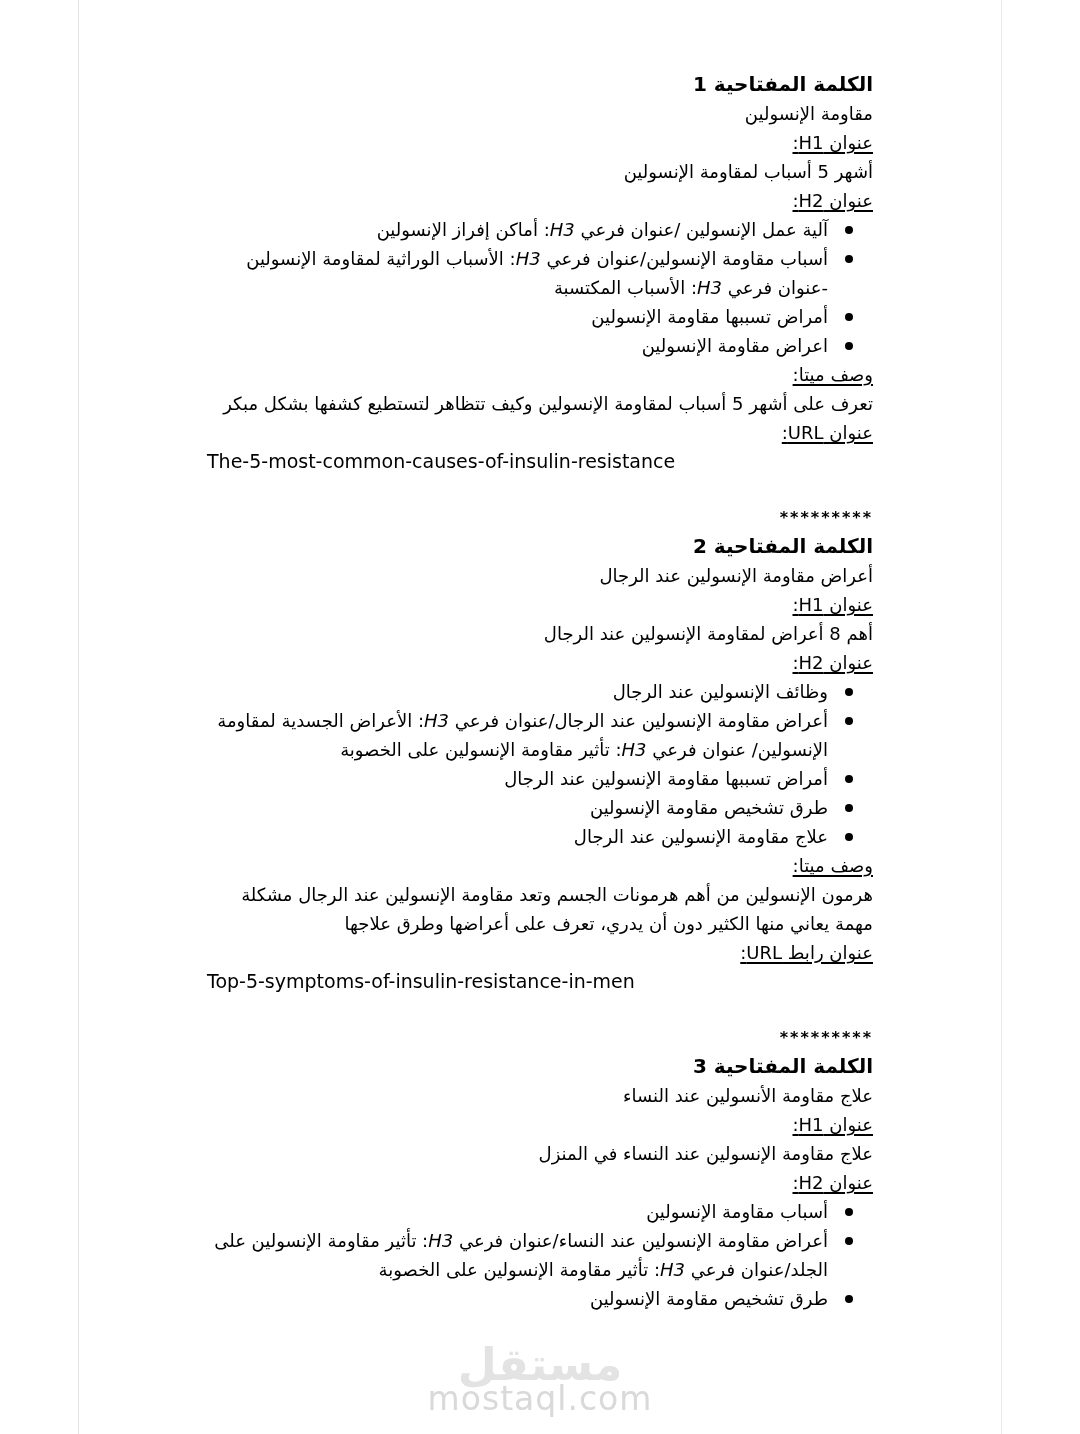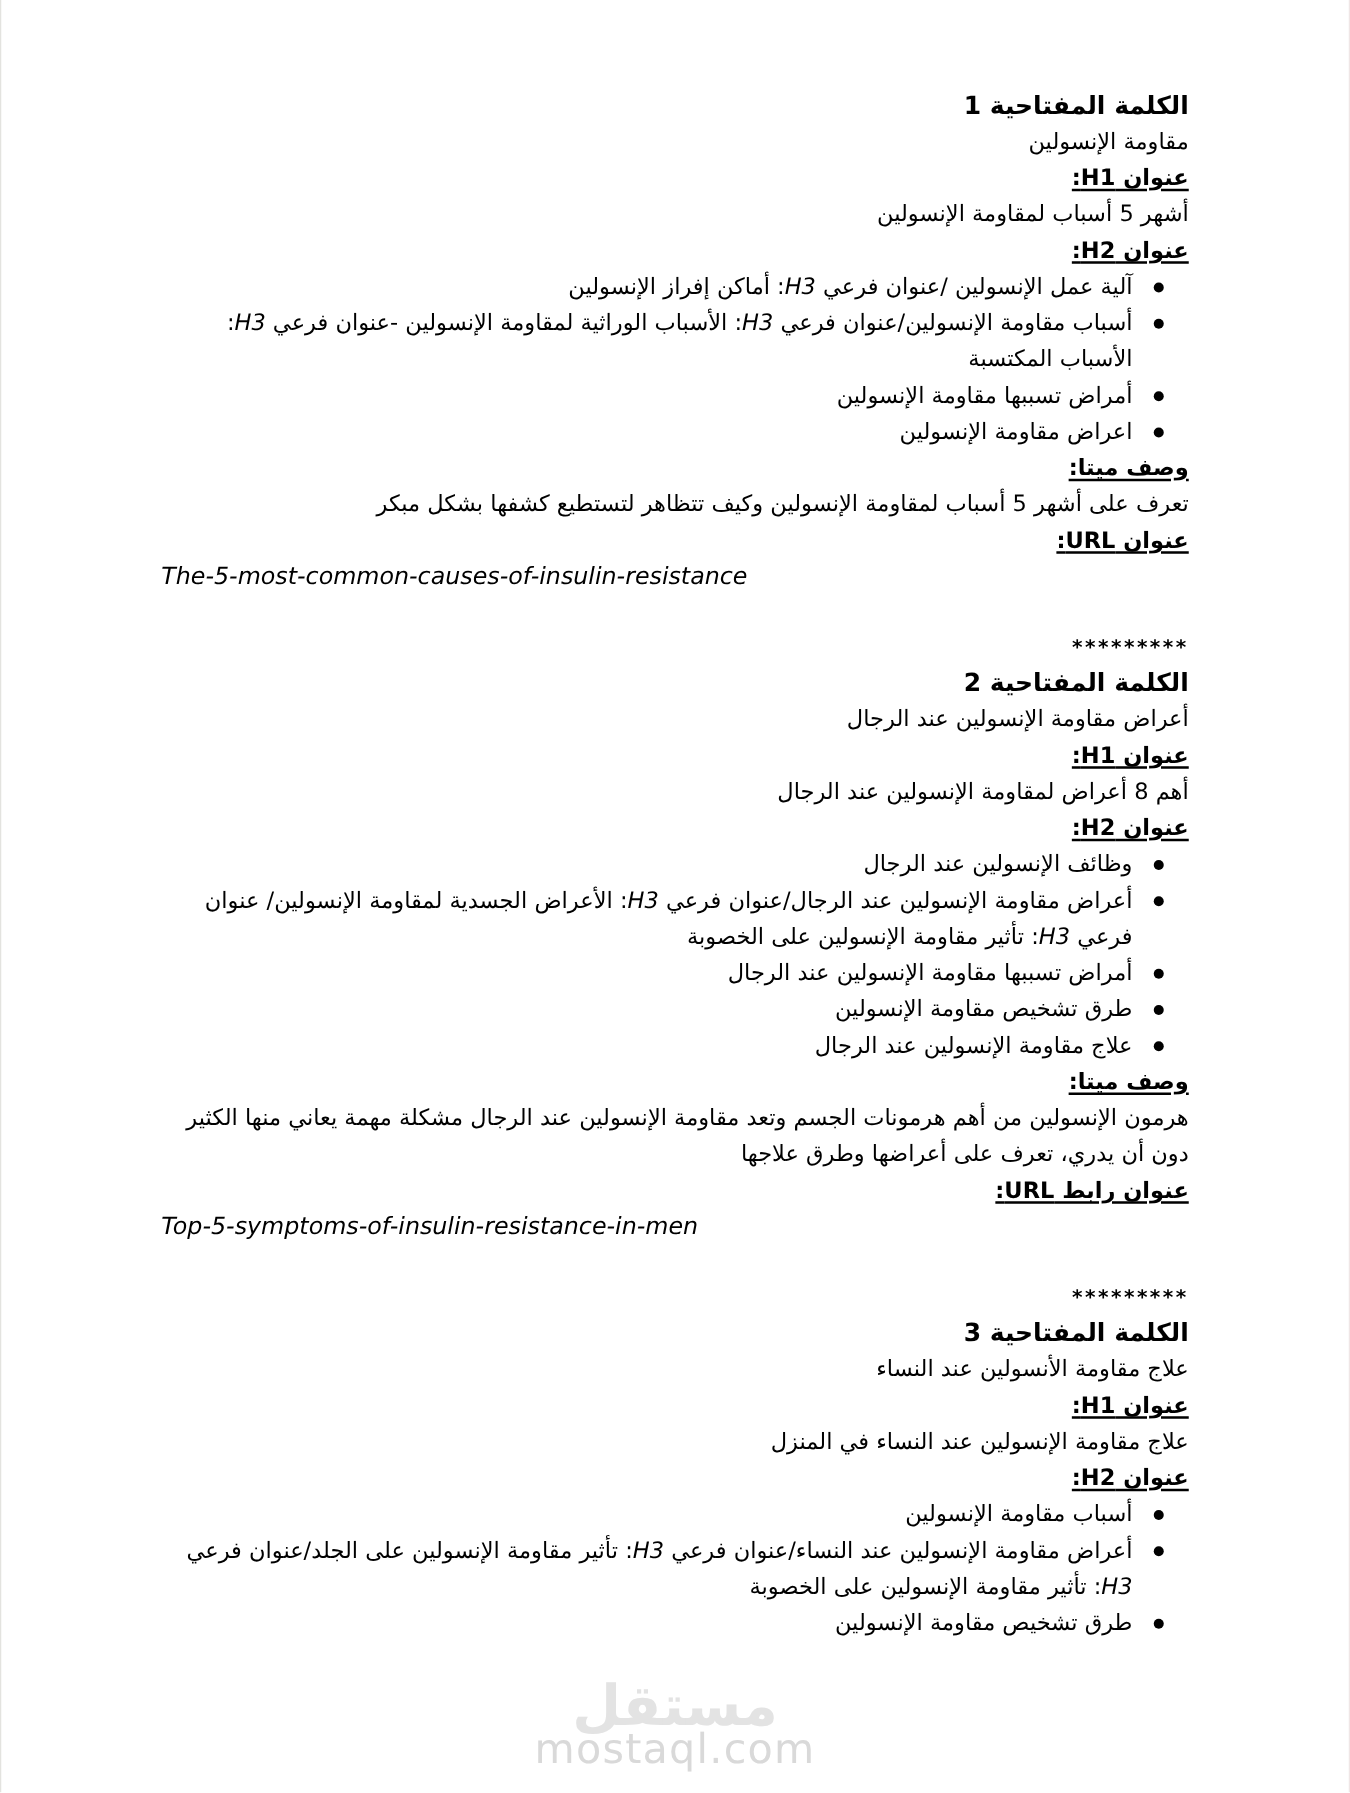--- a/index.html
+++ b/index.html
@@ -9,7 +9,7 @@
   }
   .page {
     position: relative;
-    width: 1080px;
+    width: 924px;
     height: 1434px;
     margin: 0 auto;
     background: #ffffff;

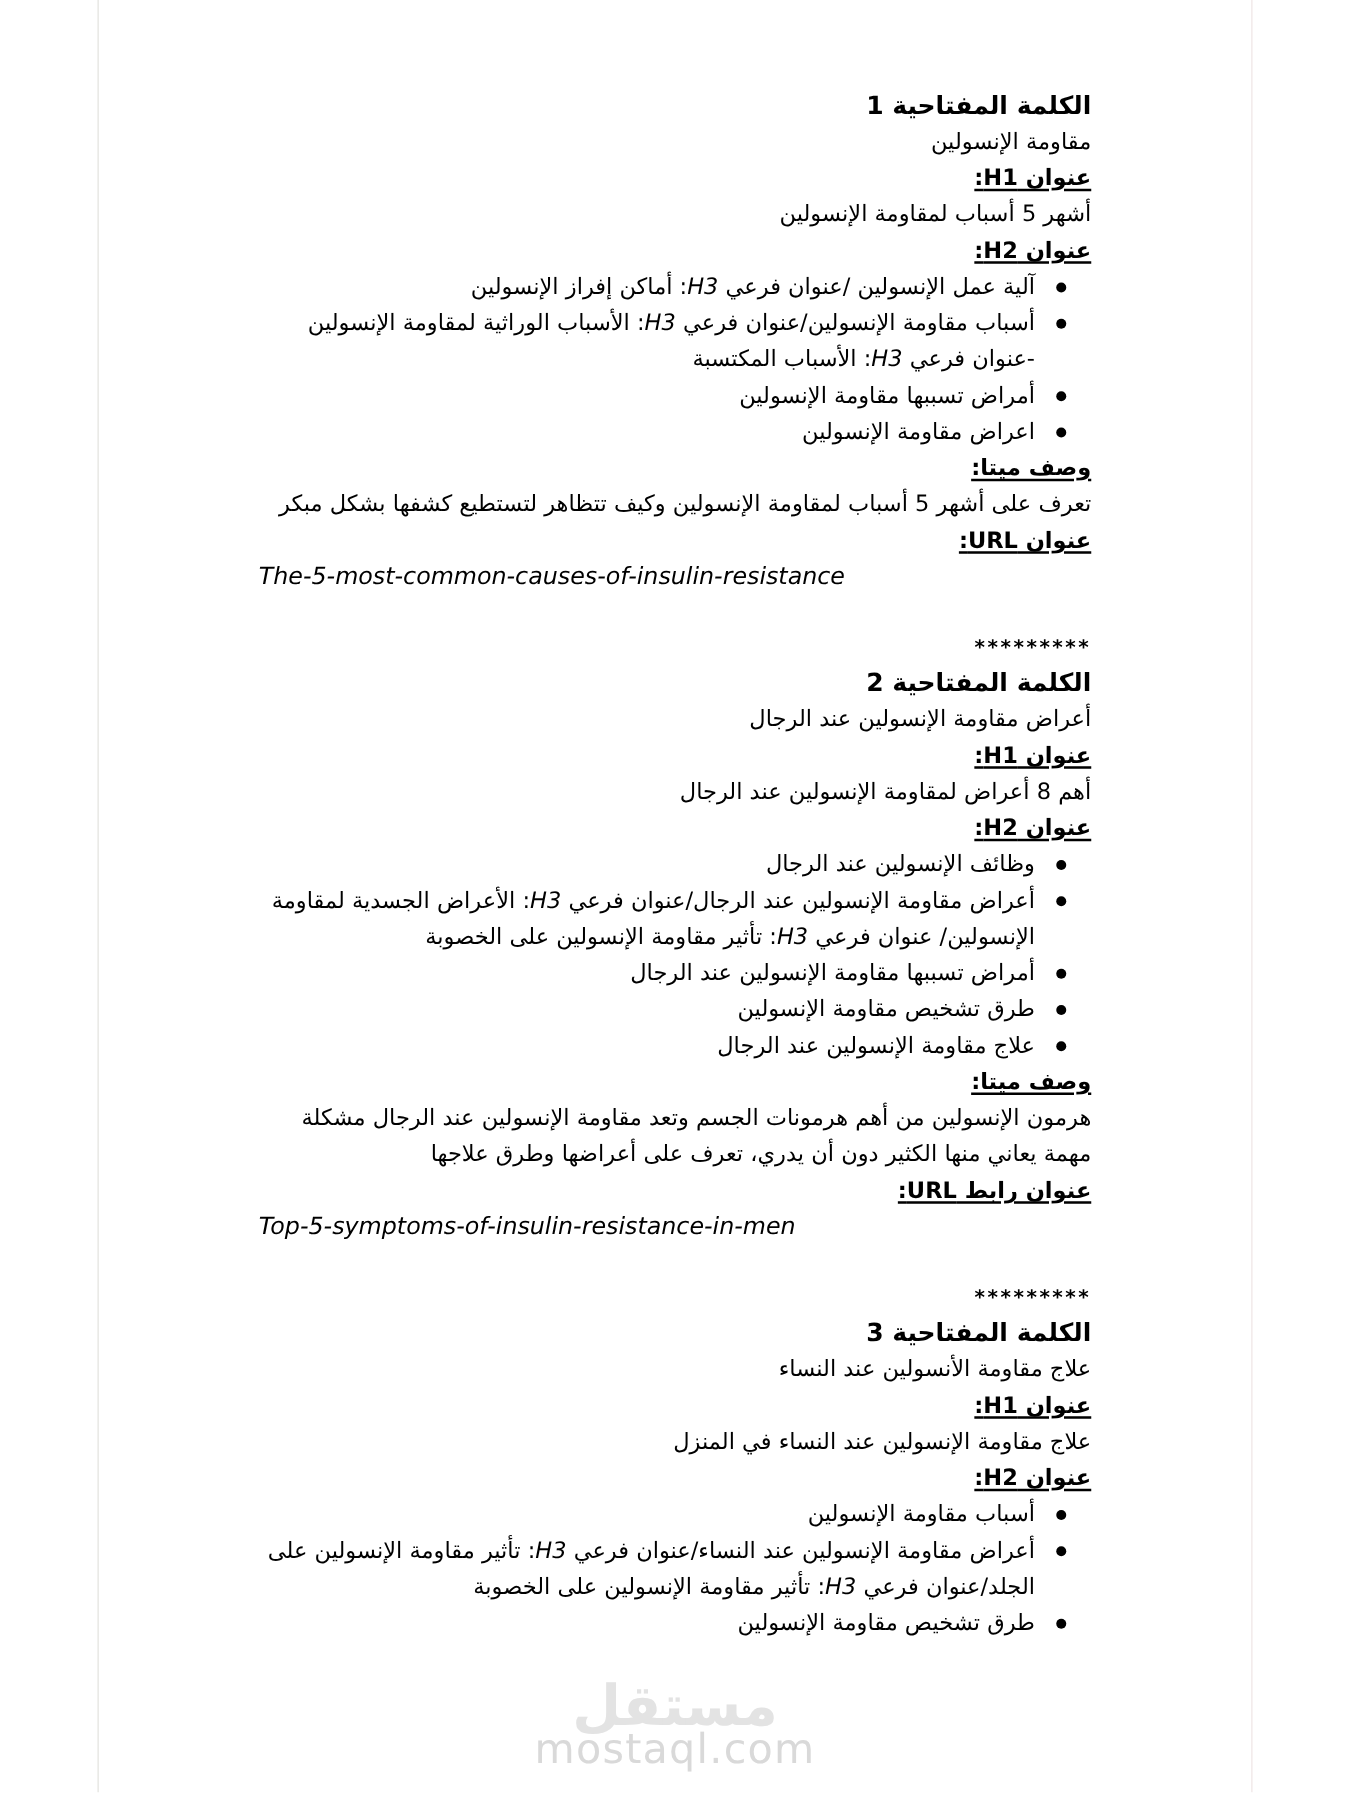--- a/index.html
+++ b/index.html
@@ -37,7 +37,7 @@
     line-height: 29px;
   }
   .label {
-    font-weight: bold;
+    font-weight: normal;
     text-decoration: underline;
     text-decoration-thickness: 2px;
     text-underline-offset: 3px;

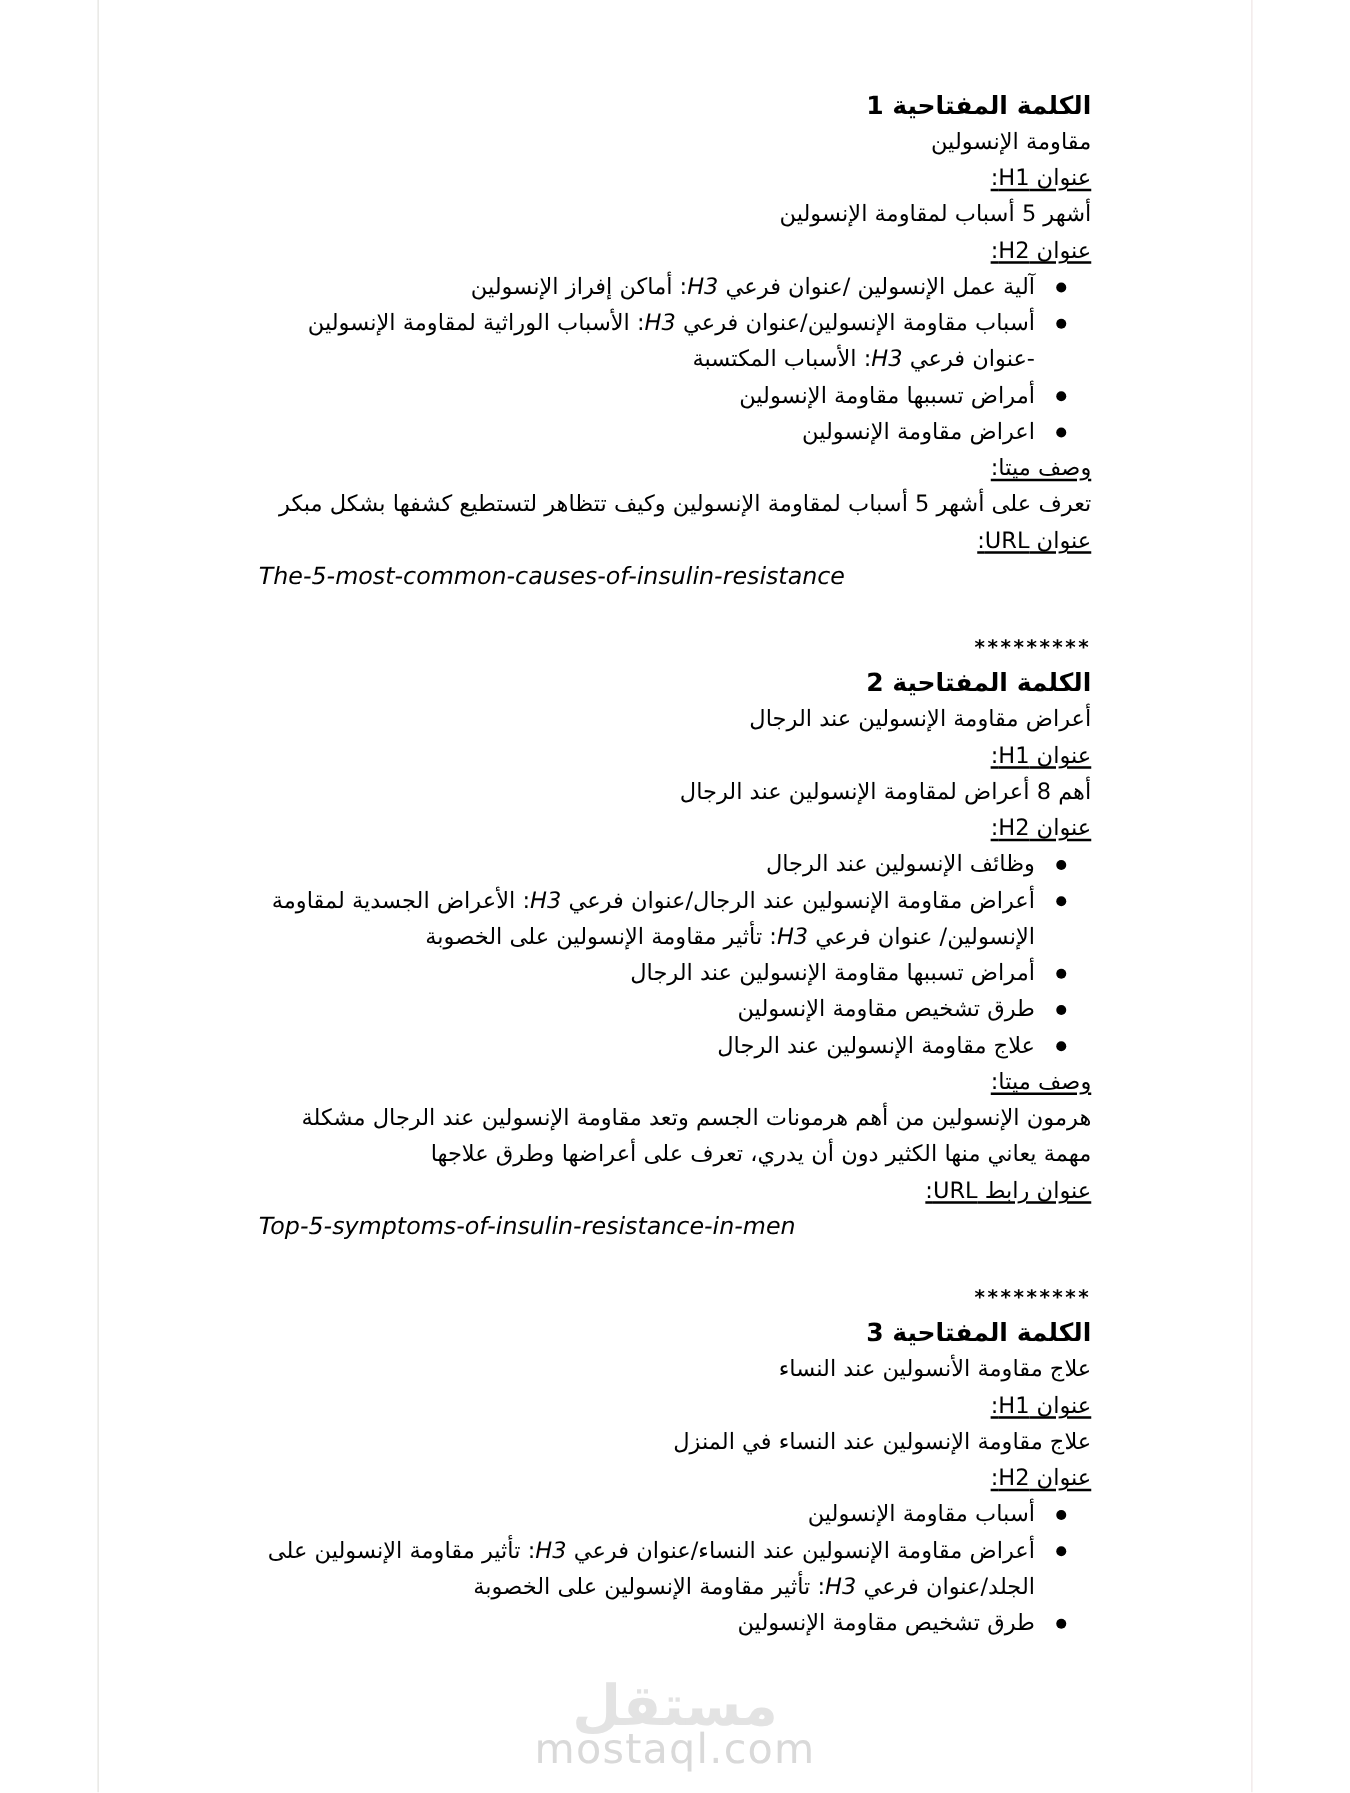--- a/index.html
+++ b/index.html
@@ -67,7 +67,6 @@
     direction: ltr;
     text-align: left;
     font-size: 19px;
-    font-style: italic;
   }
   .sep {
     margin-top: 27px !important;

